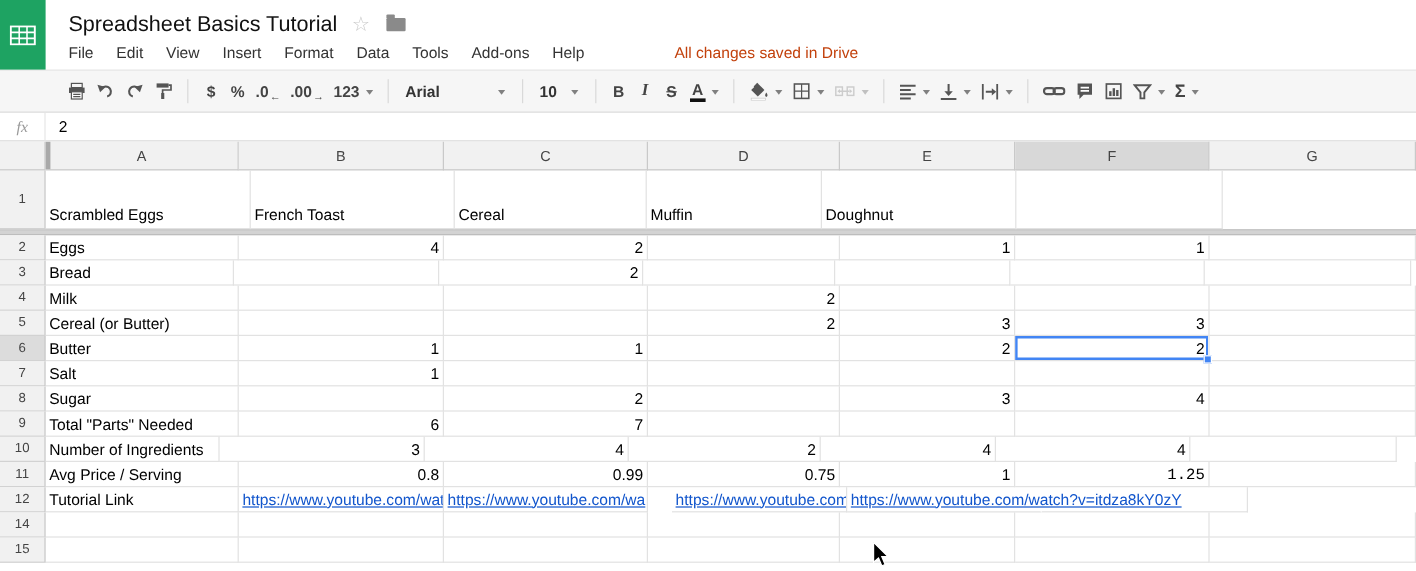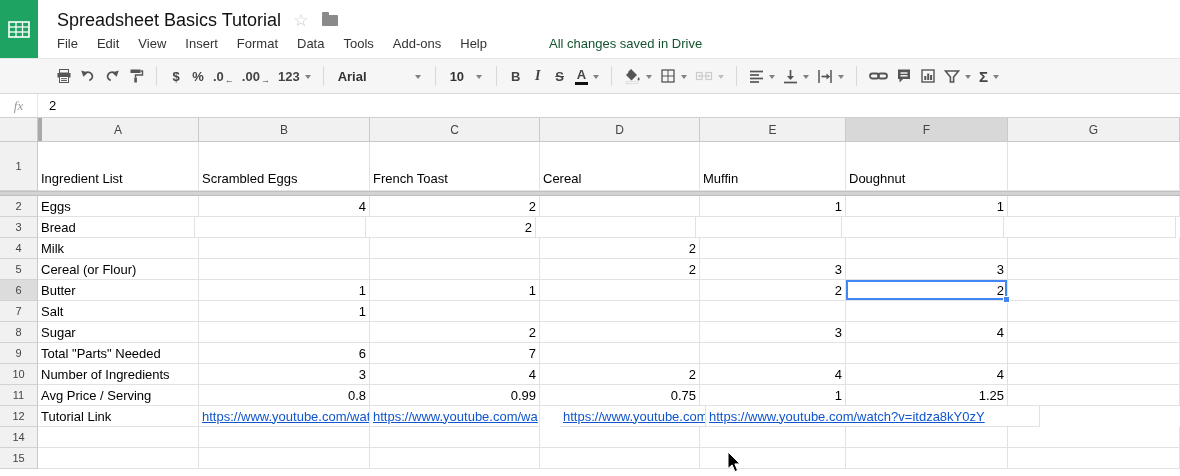--- a/index.html
+++ b/index.html
@@ -19,7 +19,7 @@
   .menu-row { display:flex; align-items:center; margin-top:3px;gap:34px; }
   .menubar { display:flex; gap:19px; font-size:13px; color:#333; }
   .menu-item { cursor:pointer; white-space:nowrap; }
-  .save-status { color:#14532d; font-size:13px; margin-left:28px; cursor:pointer; }
+  .save-status { color:#c2410c; font-size:13px; margin-left:41px; cursor:pointer; }
 
   
   .toolbar { height:36px; background:#f6f6f6; border-top:1px solid #e7e7e7; border-bottom:1px solid #d8d8d8;

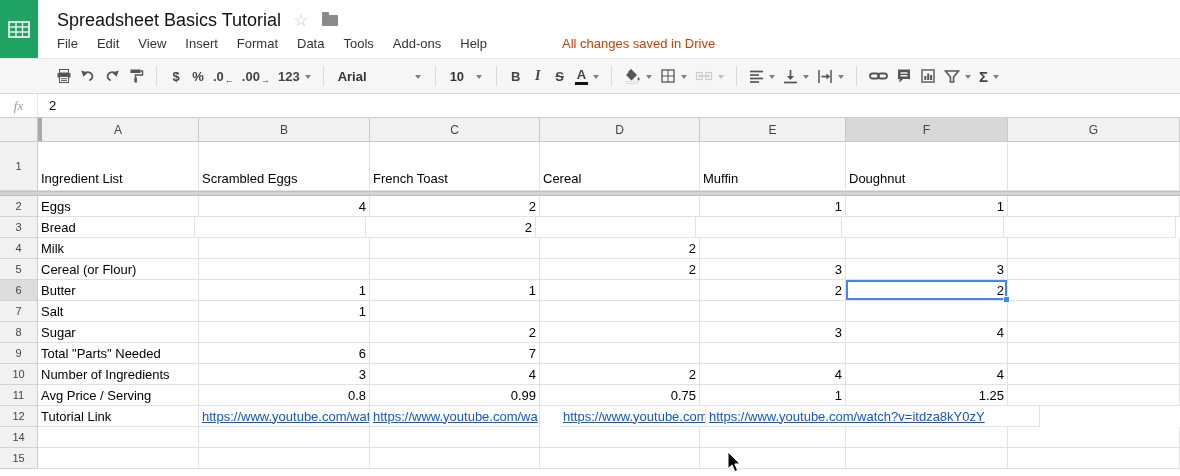--- a/index.html
+++ b/index.html
@@ -321,7 +321,6 @@
     <div>
         <div class="row" style="height: 49px;">
           <div class="rowheader">1</div>
-          <div class="cell r1" style="width: 161px;">Ingredient List</div>
           <div class="cell r1" style="width: 171px;">Scrambled Eggs</div>
           <div class="cell r1" style="width: 170px;">French Toast</div>
           <div class="cell r1" style="width: 160px;">Cereal</div>

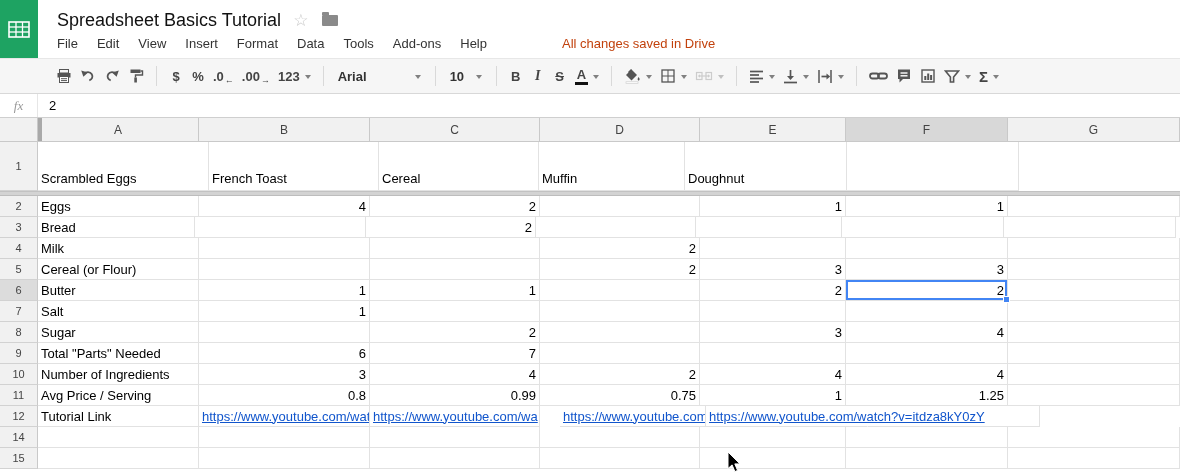--- a/index.html
+++ b/index.html
@@ -361,7 +361,7 @@
         </div>
         <div class="row" style="height: 21px;">
           <div class="rowheader">5</div>
-          <div class="cell" style="width: 161px;">Cereal (or Flour)</div>
+          <div class="cell" style="width: 161px;">Cereal (or Butter)</div>
           <div class="cell" style="width: 171px;"></div>
           <div class="cell" style="width: 170px;"></div>
           <div class="cell num" style="width: 160px;">2</div>

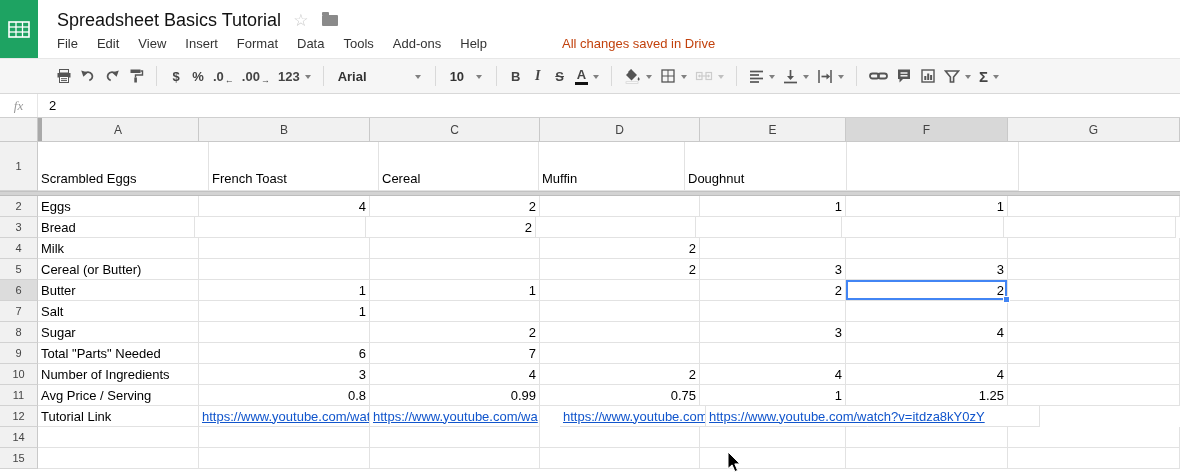--- a/index.html
+++ b/index.html
@@ -411,7 +411,7 @@
         </div>
         <div class="row" style="height: 21px;">
           <div class="rowheader">10</div>
-          <div class="cell" style="width: 161px;">Number of Ingredients</div>
+          <div class="cell" style="width: 145px;">Number of Ingredients</div>
           <div class="cell num" style="width: 171px;">3</div>
           <div class="cell num" style="width: 170px;">4</div>
           <div class="cell num" style="width: 160px;">2</div>

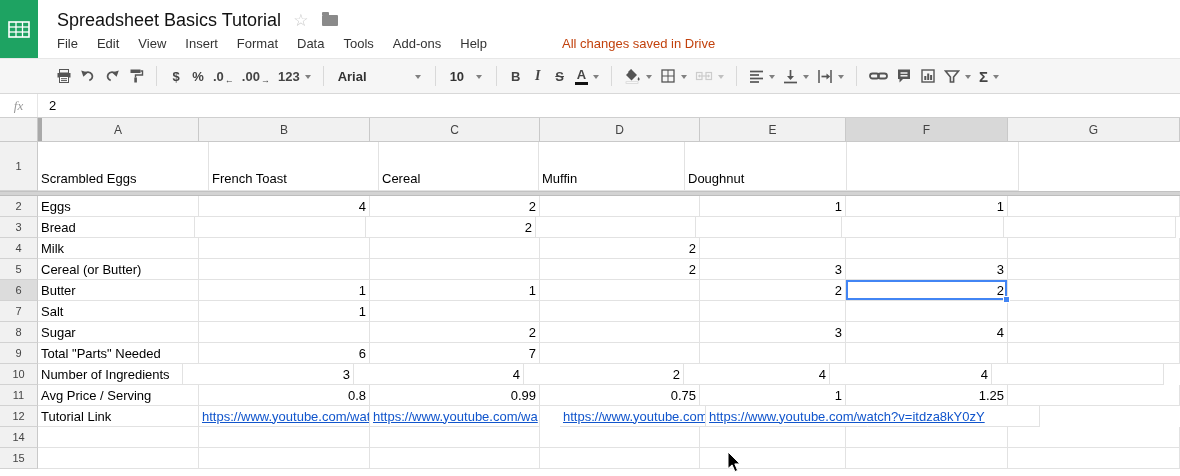--- a/index.html
+++ b/index.html
@@ -426,7 +426,7 @@
           <div class="cell num" style="width: 170px;">0.99</div>
           <div class="cell num" style="width: 160px;">0.75</div>
           <div class="cell num" style="width: 146px;">1</div>
-          <div class="cell num" style="width: 162px;">1.25</div>
+          <div class="cell num" style="width: 162px; font-family: Liberation Mono, monospace;">1.25</div>
           <div class="cell" style="width: 172px;"></div>
         </div>
         <div class="row" style="height: 21px;">

